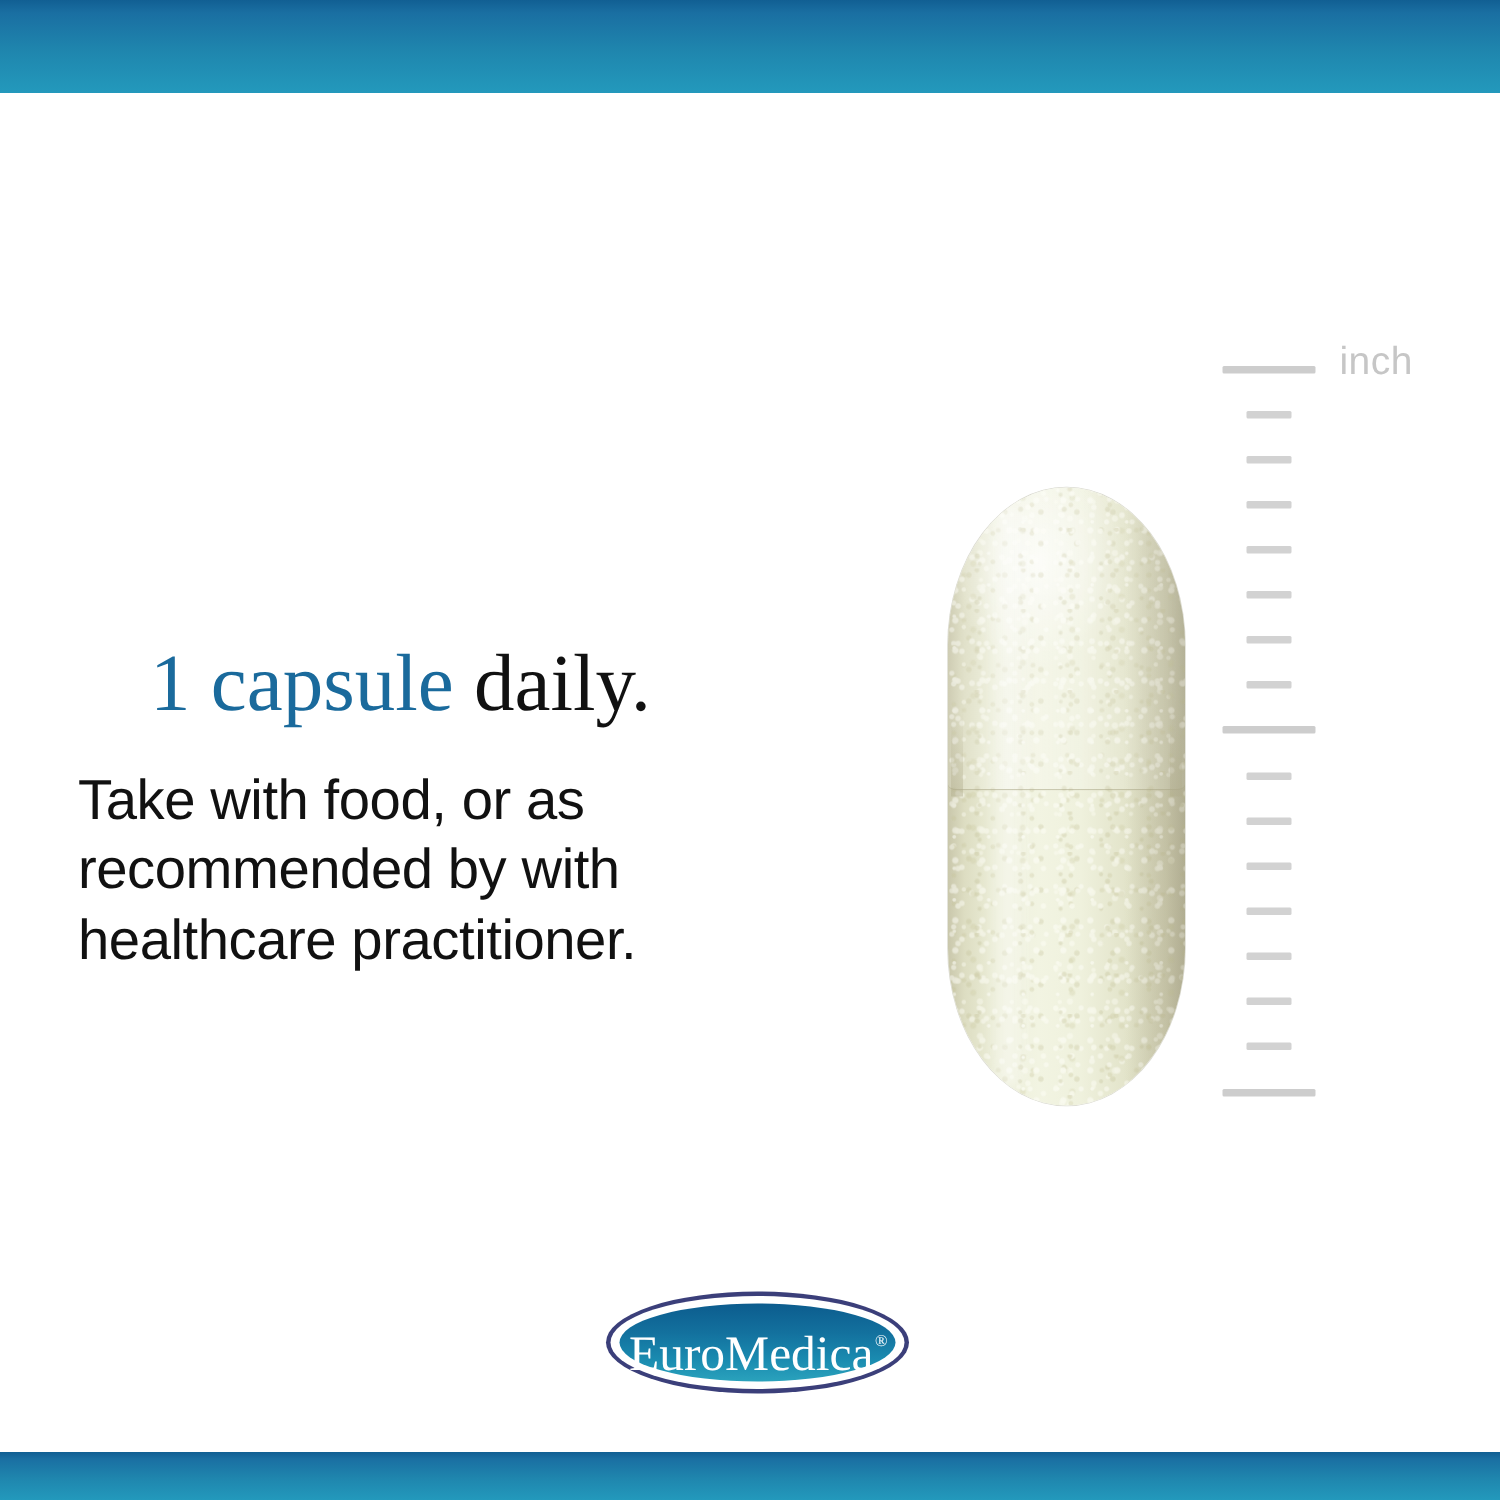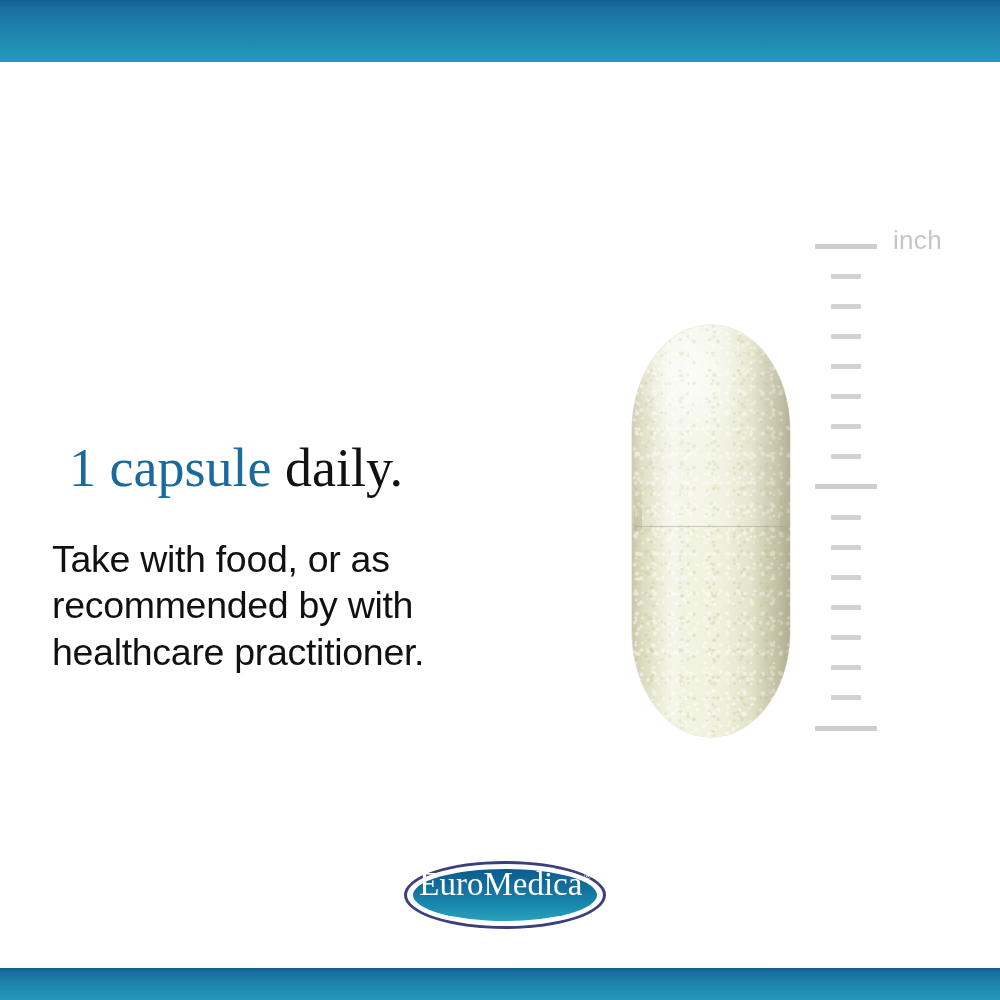--- a/index.html
+++ b/index.html
@@ -34,13 +34,14 @@
     width: 430px;
   }
   .headline {
-    margin: 17px;
+    margin: 4px;
     font-family: "Liberation Serif", serif;
     font-size: 54px;
     font-weight: 400;
     line-height: 1.05;
     letter-spacing: 0px;
     white-space: nowrap;
+    text-align: center;
   }
   .headline .hl-accent { color: #1a6a9c; }
   .headline .hl-dark   { color: #111111; }

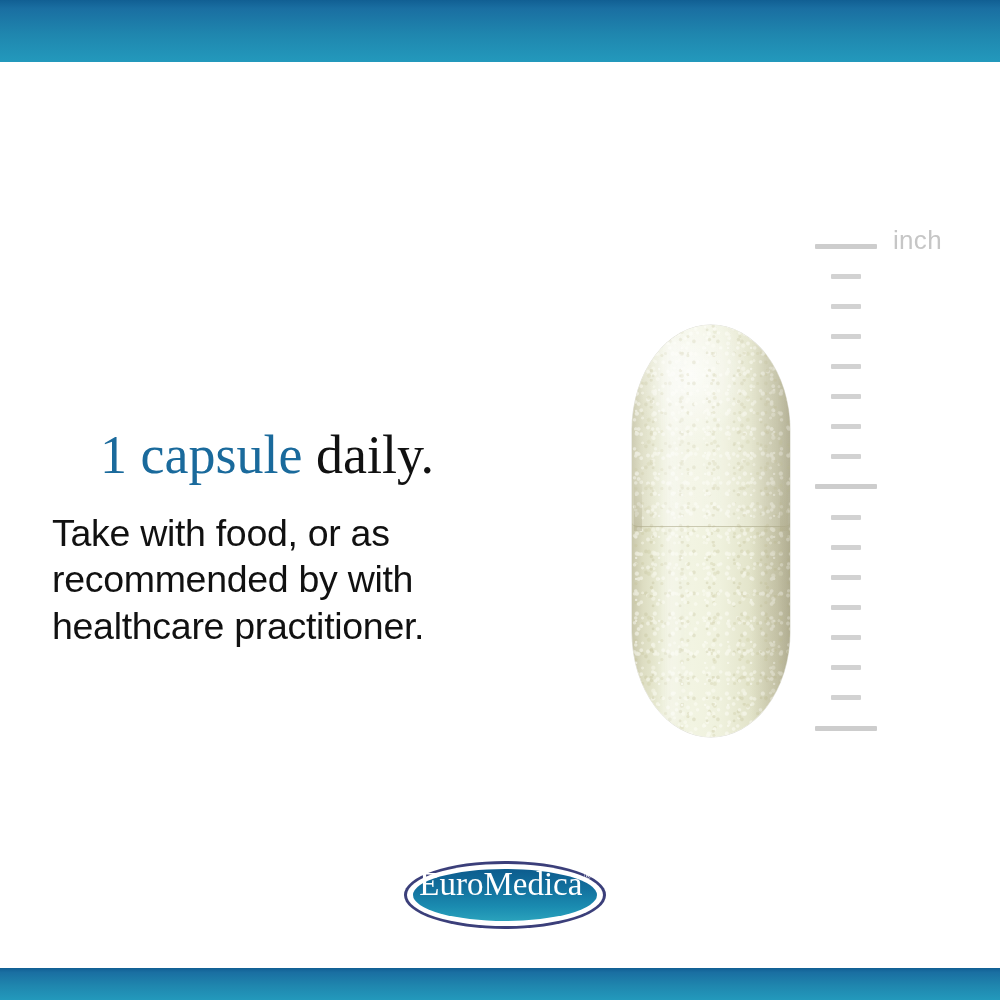--- a/index.html
+++ b/index.html
@@ -209,7 +209,7 @@
     border-radius: 50%;
     background: linear-gradient(to bottom, #0c5c8e 0%, #13719e 38%, #1a8bb0 72%, #2aa2bc 100%);
     display: flex;
-    align-items: flex-start;
+    align-items: flex-end;
     justify-content: center;
   }
   .logo .wordmark {

